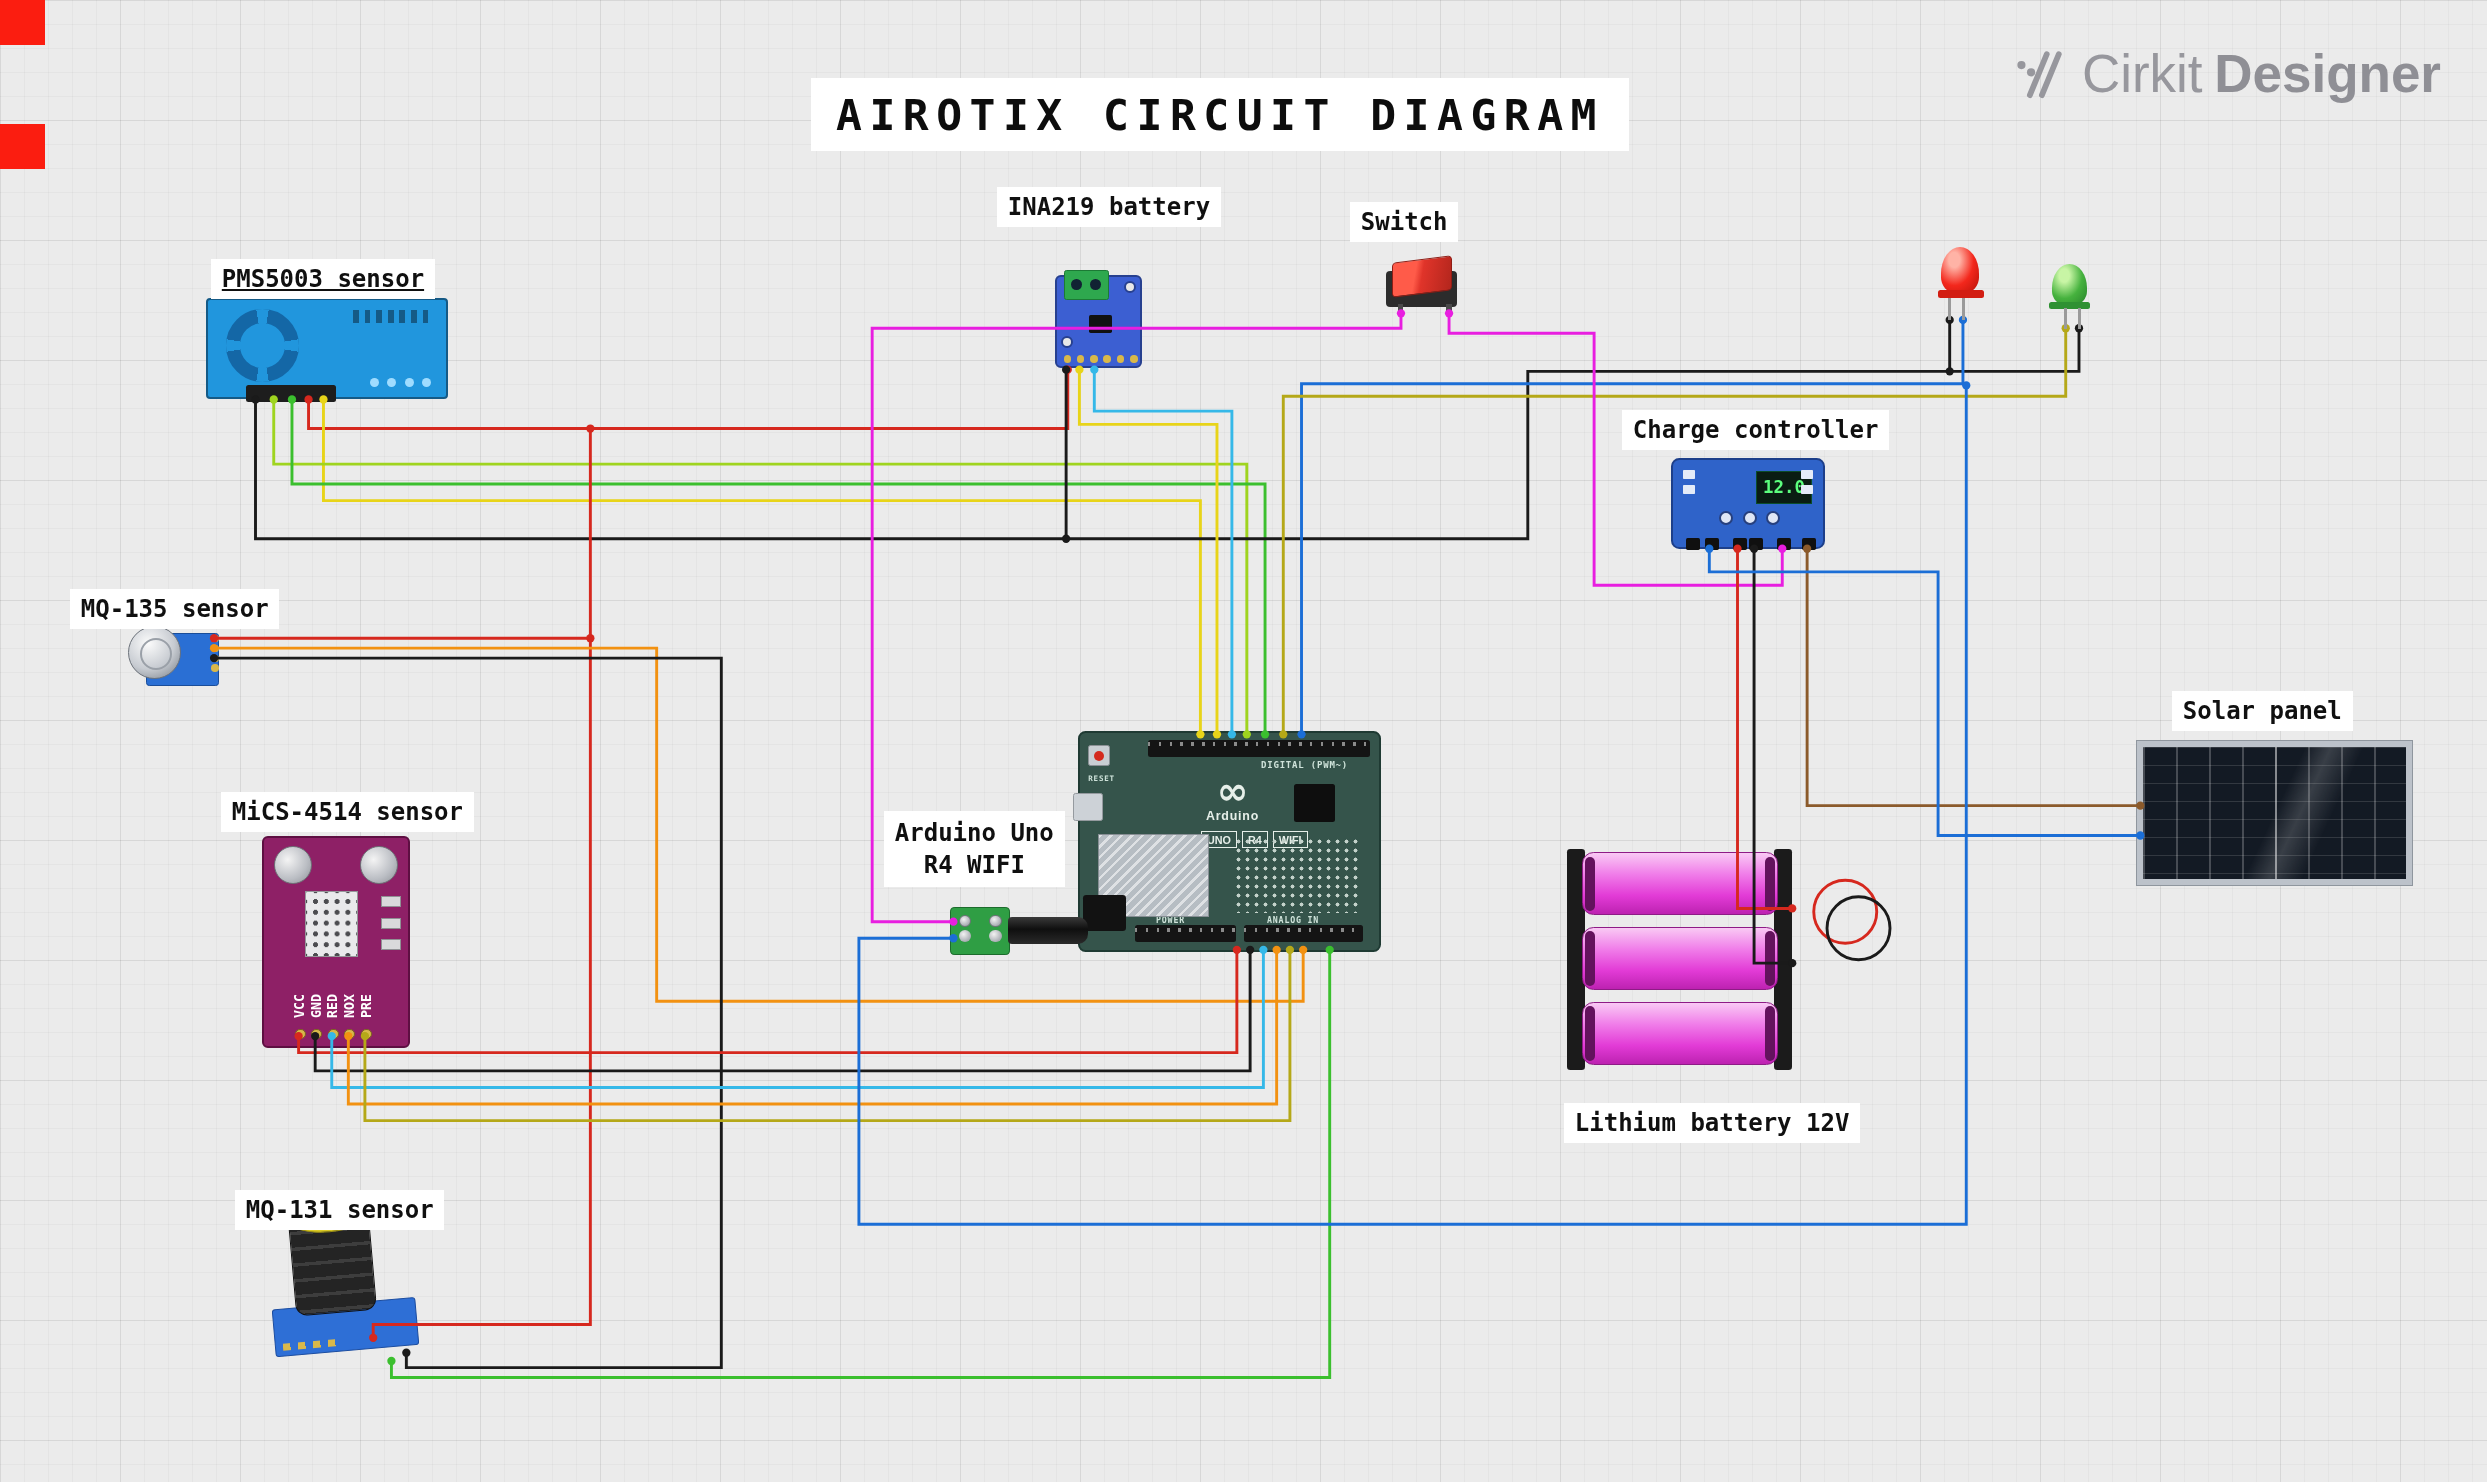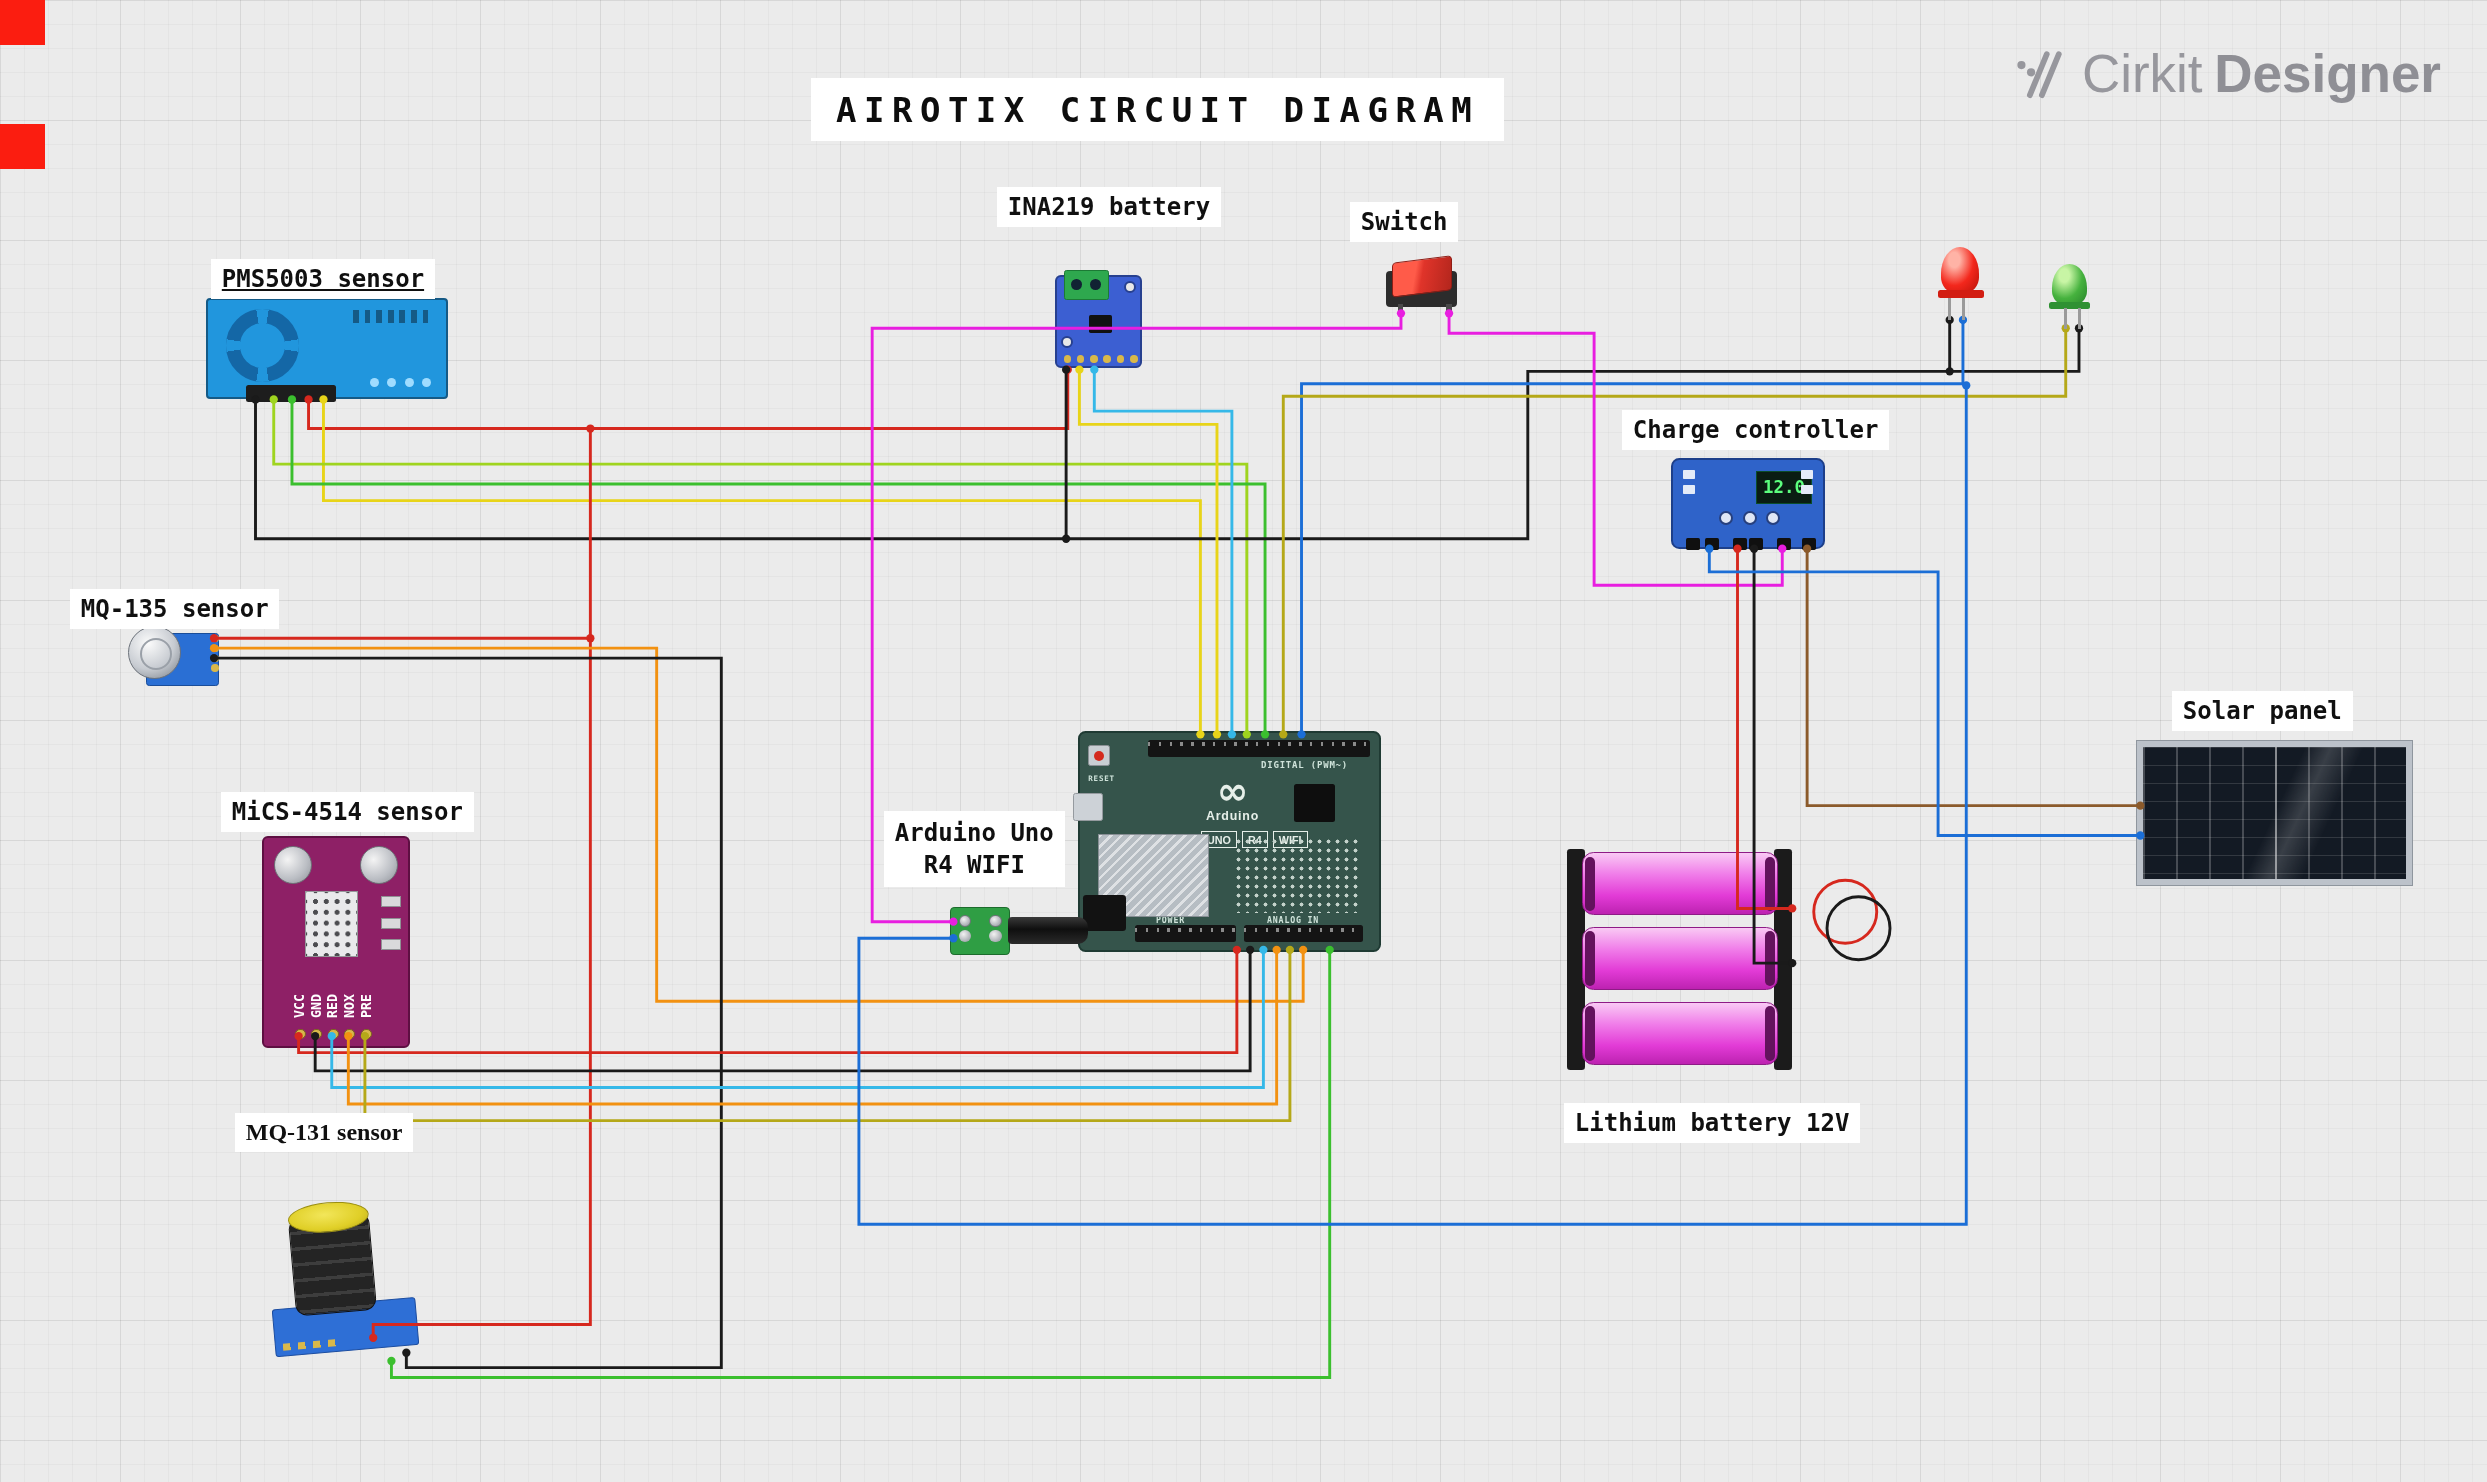--- a/index.html
+++ b/index.html
@@ -24,7 +24,7 @@
   .title-box {
     position: absolute; left: 811px; top: 78px; z-index: 8;
     background: #ffffff; padding: 11.6px 25px;
-    font-weight: bold; font-size: 34px; letter-spacing: 7.5px; color: #0d0d0d;
+    font-weight: bold; font-size: 43px; letter-spacing: 7.5px; color: #0d0d0d;
     white-space: nowrap;
   }
   .brand {

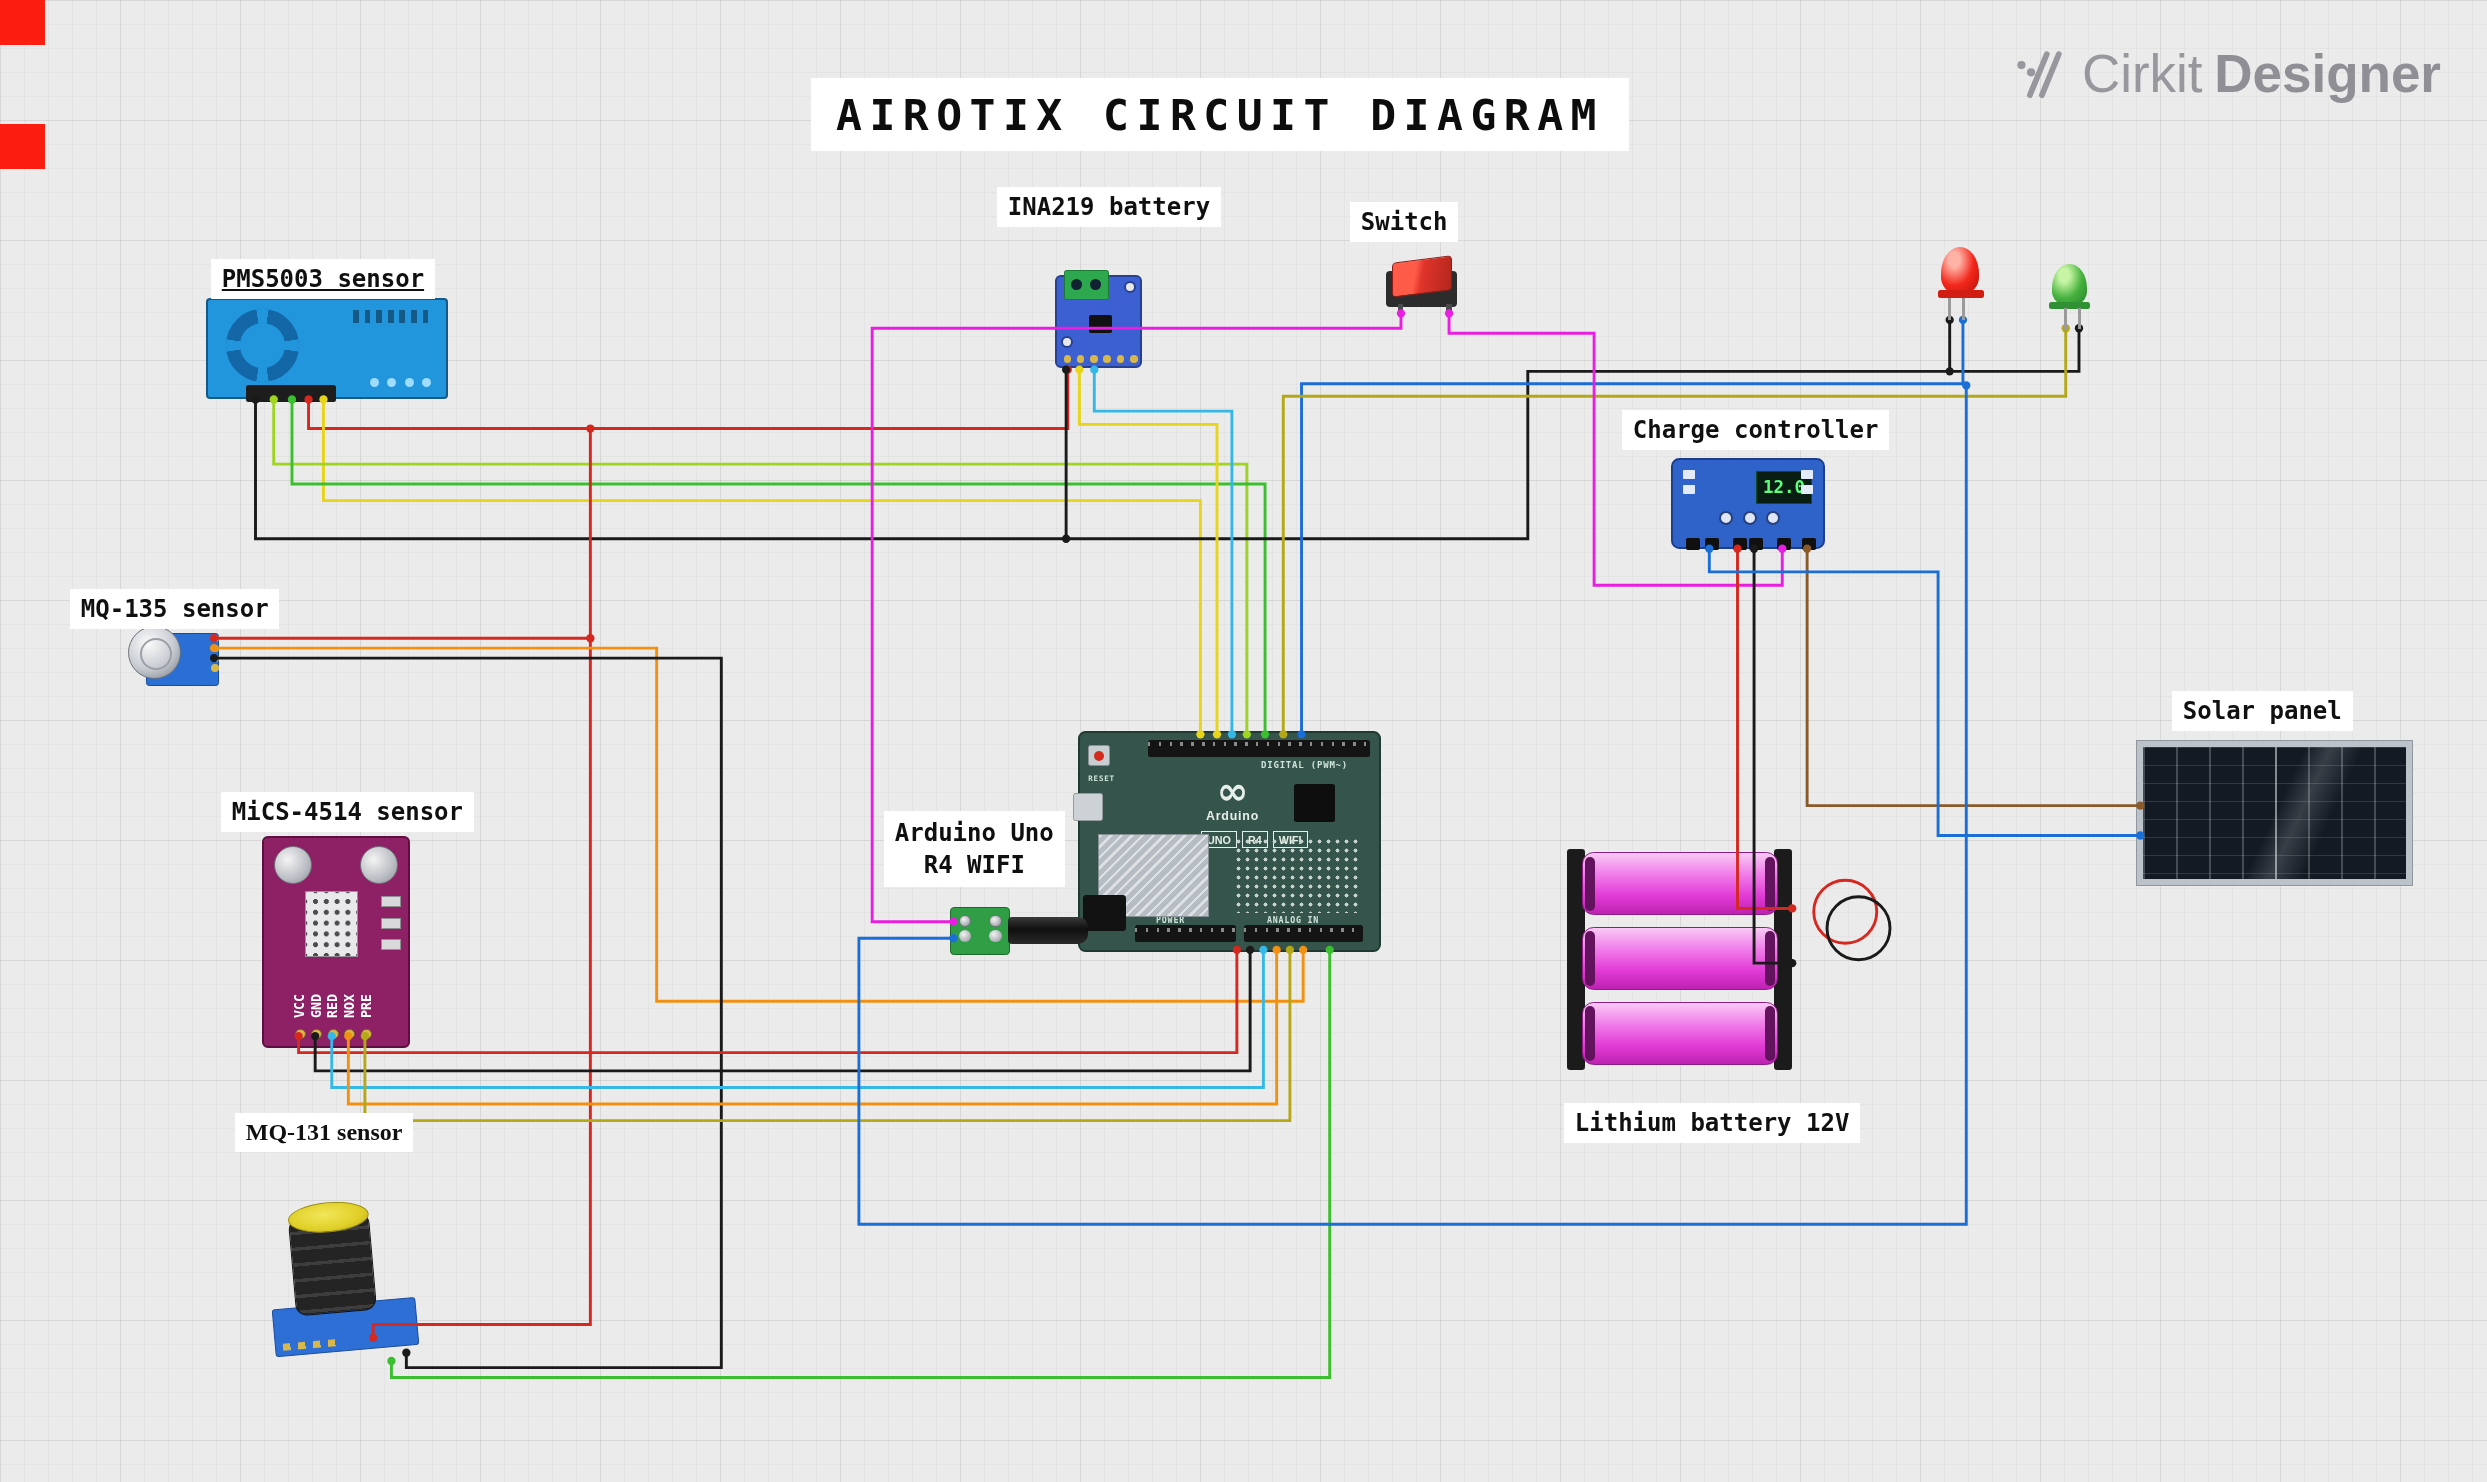--- a/index.html
+++ b/index.html
@@ -49,7 +49,7 @@
   .lbl-mics    { left: 221px;  top: 792px; }
   .lbl-arduino { left: 884px; top: 811px; text-align: center; line-height: 1.35; }
   .lbl-batt    { left: 1564px; top: 1103px; }
-  .lbl-mq131   { left: 235px;  top: 1113px; font-family: Liberation Serif, serif; }
+  .lbl-mq131   { left: 235px;  top: 1190px; }
 
   
   #wire-layer { position: absolute; left: 0; top: 0; z-index: 6; pointer-events: none; }

